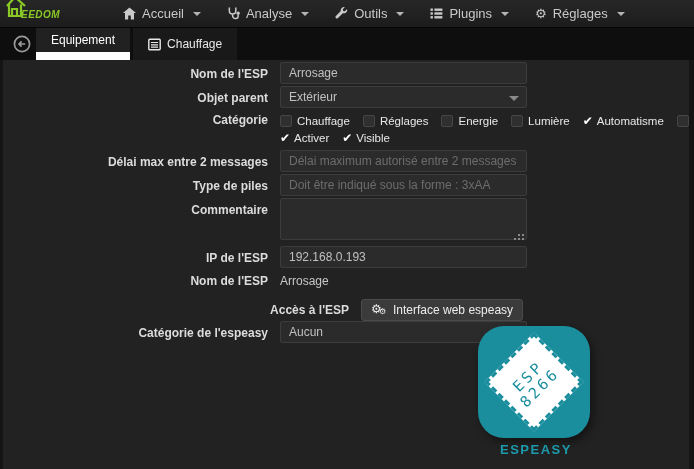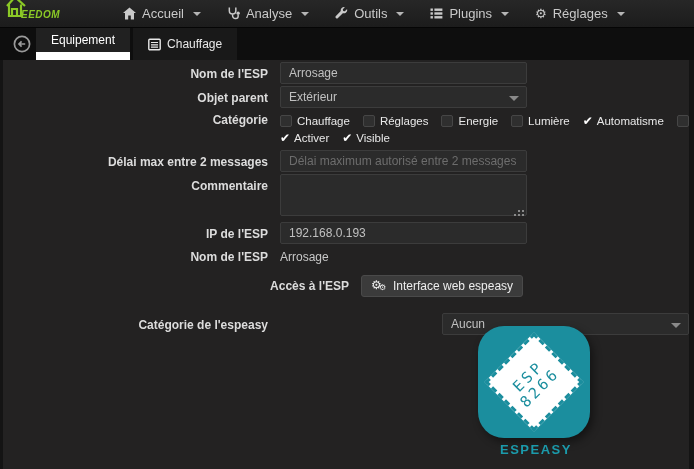--- a/index.html
+++ b/index.html
@@ -235,6 +235,12 @@
       </div>
     </div>
 
+    <div class="row">
+      <label class="lbl">Type de piles</label>
+      <div class="field">
+        <input class="txt" type="text" placeholder="Doit être indiqué sous la forme : 3xAA" style="">
+      </div>
+    </div>
 
     <div class="row">
       <label class="lbl">Commentaire</label>

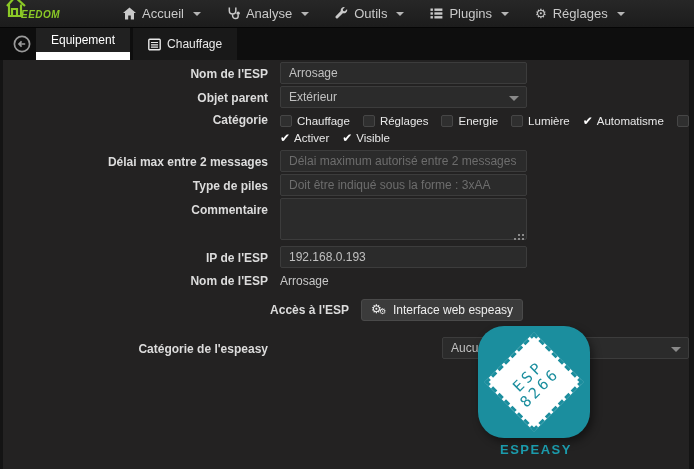--- a/index.html
+++ b/index.html
@@ -76,7 +76,7 @@
   .cogs .g1 { position:absolute; left:0; top:-1px; font-size:12px; line-height:14px; }
   .cogs .g2 { position:absolute; left:8px; top:4px; font-size:8px; line-height:9px; }
   .btn-row { margin:11px 0 6px;justify-content:center; }
-  .last-row { margin-top:16px;justify-content:space-between; }
+  .last-row { margin-top:0; }
 
   
   .app-icon { position:absolute; left:478px; top:326px; width:112px; height:112px;

